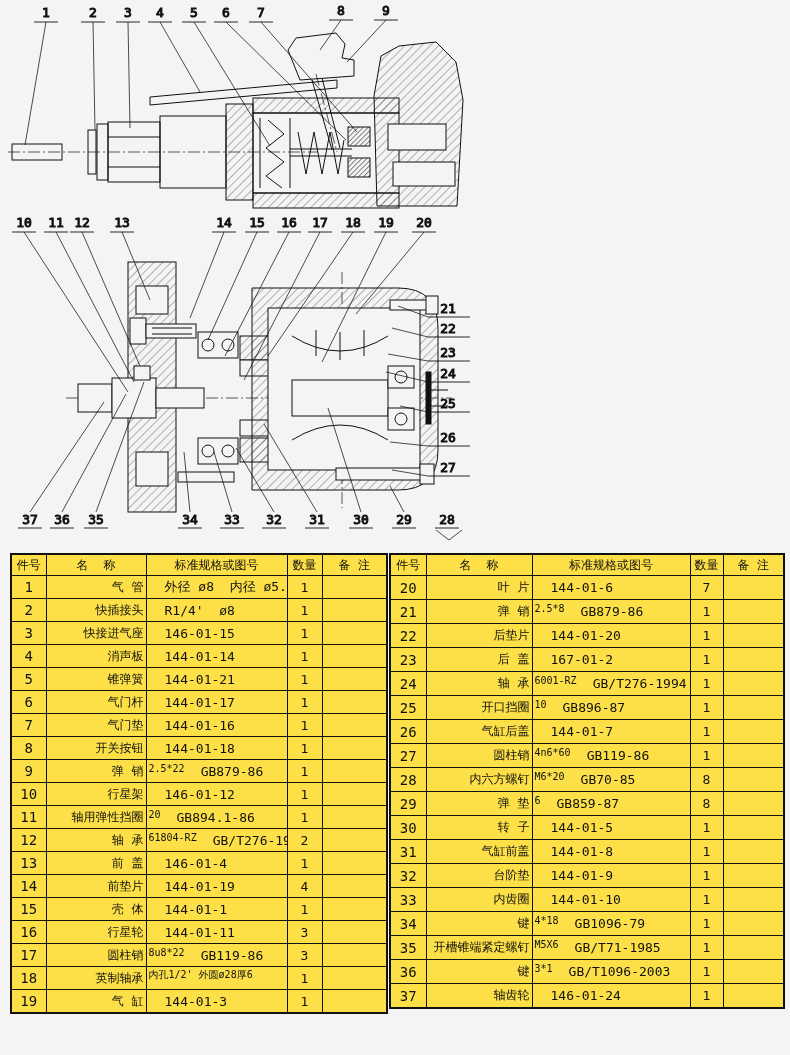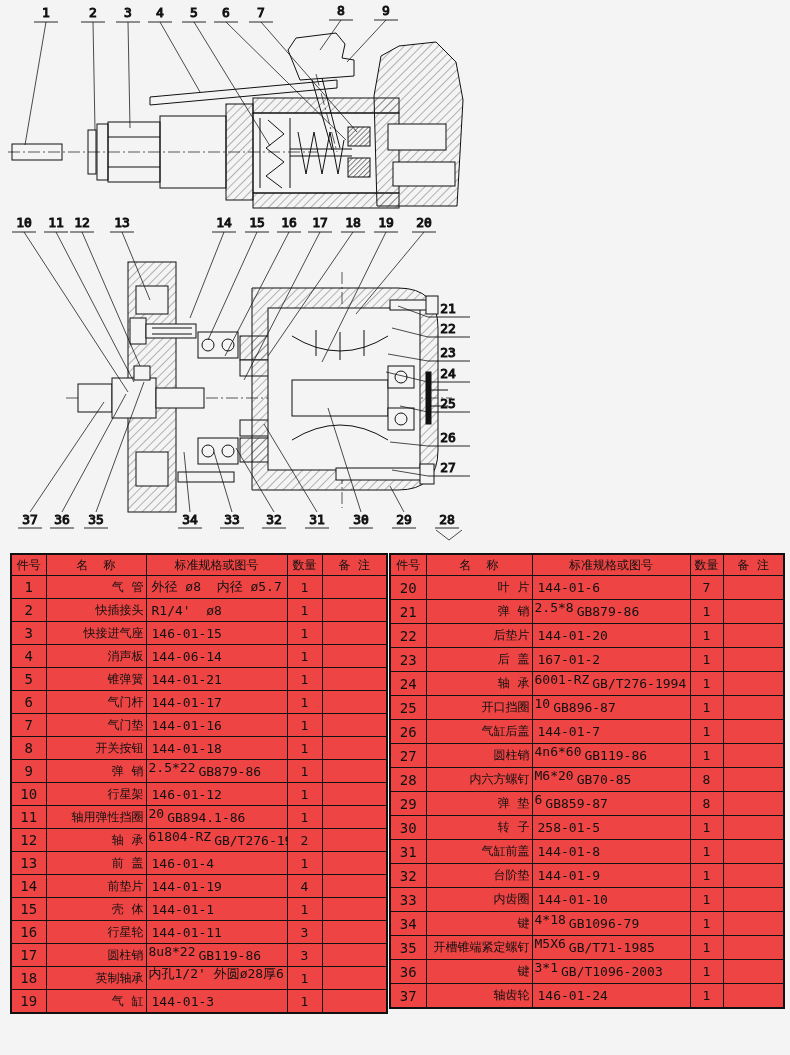--- a/index.html
+++ b/index.html
@@ -17,7 +17,7 @@
 
   table.parts{
     position:absolute;border-collapse:collapse;table-layout:fixed;
-    background:#ef4444;border:2px solid #111;
+    background:#fde047;border:2px solid #111;
   }
   .parts th,.parts td{
     border:1px solid #111;padding:0 2px;overflow:hidden;white-space:pre;

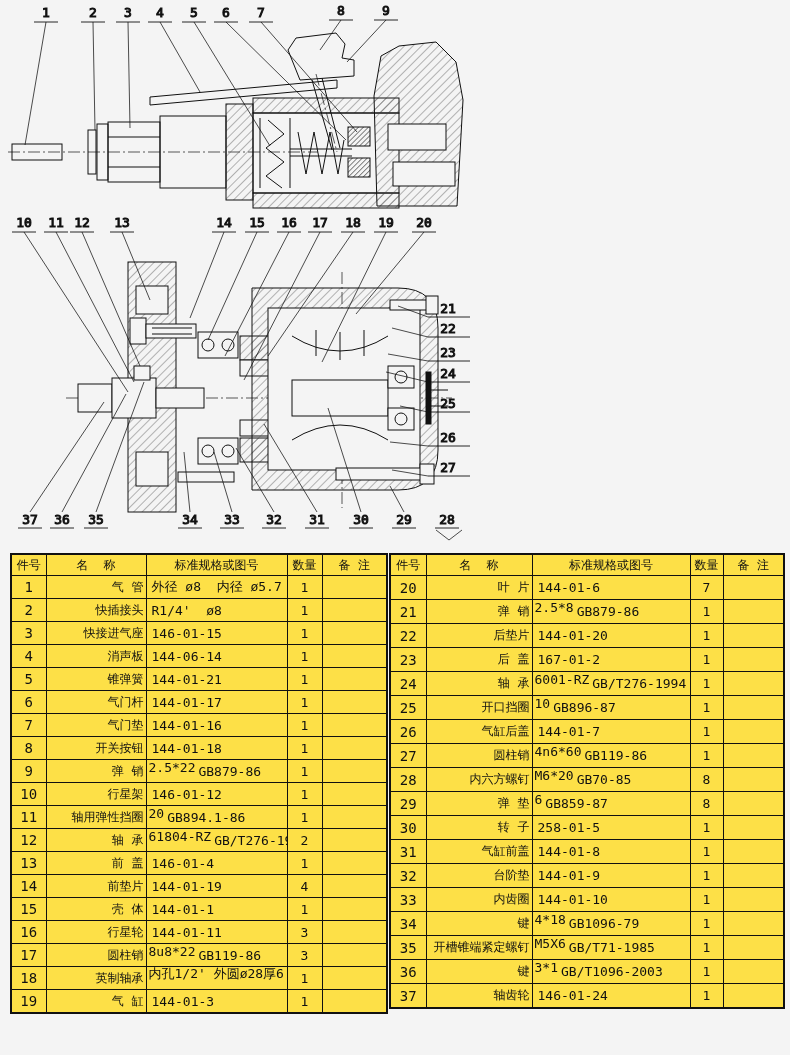--- a/index.html
+++ b/index.html
@@ -29,7 +29,7 @@
   .c-no{text-align:center;font-family:"DejaVu Sans Mono",monospace;font-size:14px}
   .c-name{font-size:12px;padding-left:9px;text-align:right}
   .c-spec{font-family:"DejaVu Sans Mono",monospace;font-size:13px}
-  .spec-sm{font-size:13px;position:relative;top:-4px;margin-right:3px}
+  .spec-sm{font-size:10px;position:relative;top:-4px;margin-right:16px}
   .c-qty{text-align:center;font-family:"DejaVu Sans Mono",monospace;font-size:13px}
   .c-notes{font-size:12px}
 </style>

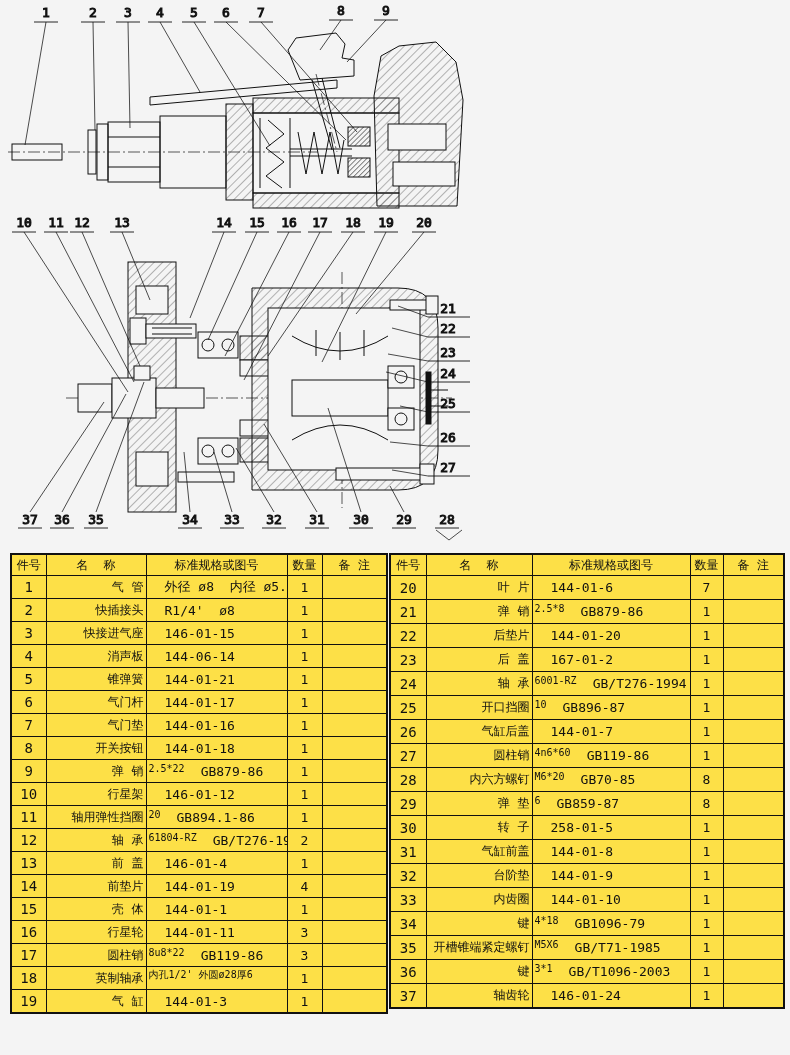--- a/index.html
+++ b/index.html
@@ -316,7 +316,7 @@
       <tr>
         <td class="c-no">4</td>
         <td class="c-name">消声板</td>
-        <td class="c-spec"><span class="spec-sm"></span><span>144-06-14</span></td>
+        <td class="c-spec"><span class="spec-sm"></span><span>144-01-14</span></td>
         <td class="c-qty">1</td>
         <td class="c-notes"></td>
       </tr>

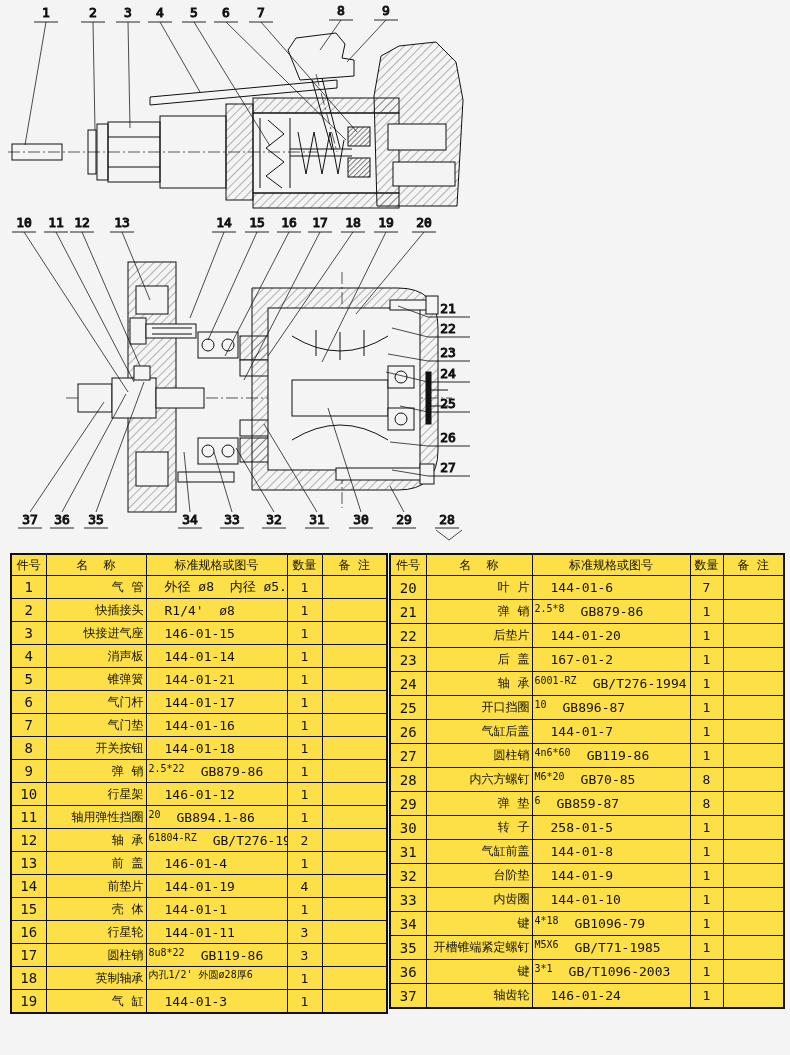--- a/index.html
+++ b/index.html
@@ -545,7 +545,7 @@
       <tr>
         <td class="c-no">30</td>
         <td class="c-name">转  子</td>
-        <td class="c-spec"><span class="spec-sm"></span><span>258-01-5</span></td>
+        <td class="c-spec"><span class="spec-sm"></span><span>144-01-5</span></td>
         <td class="c-qty">1</td>
         <td class="c-notes"></td>
       </tr>

